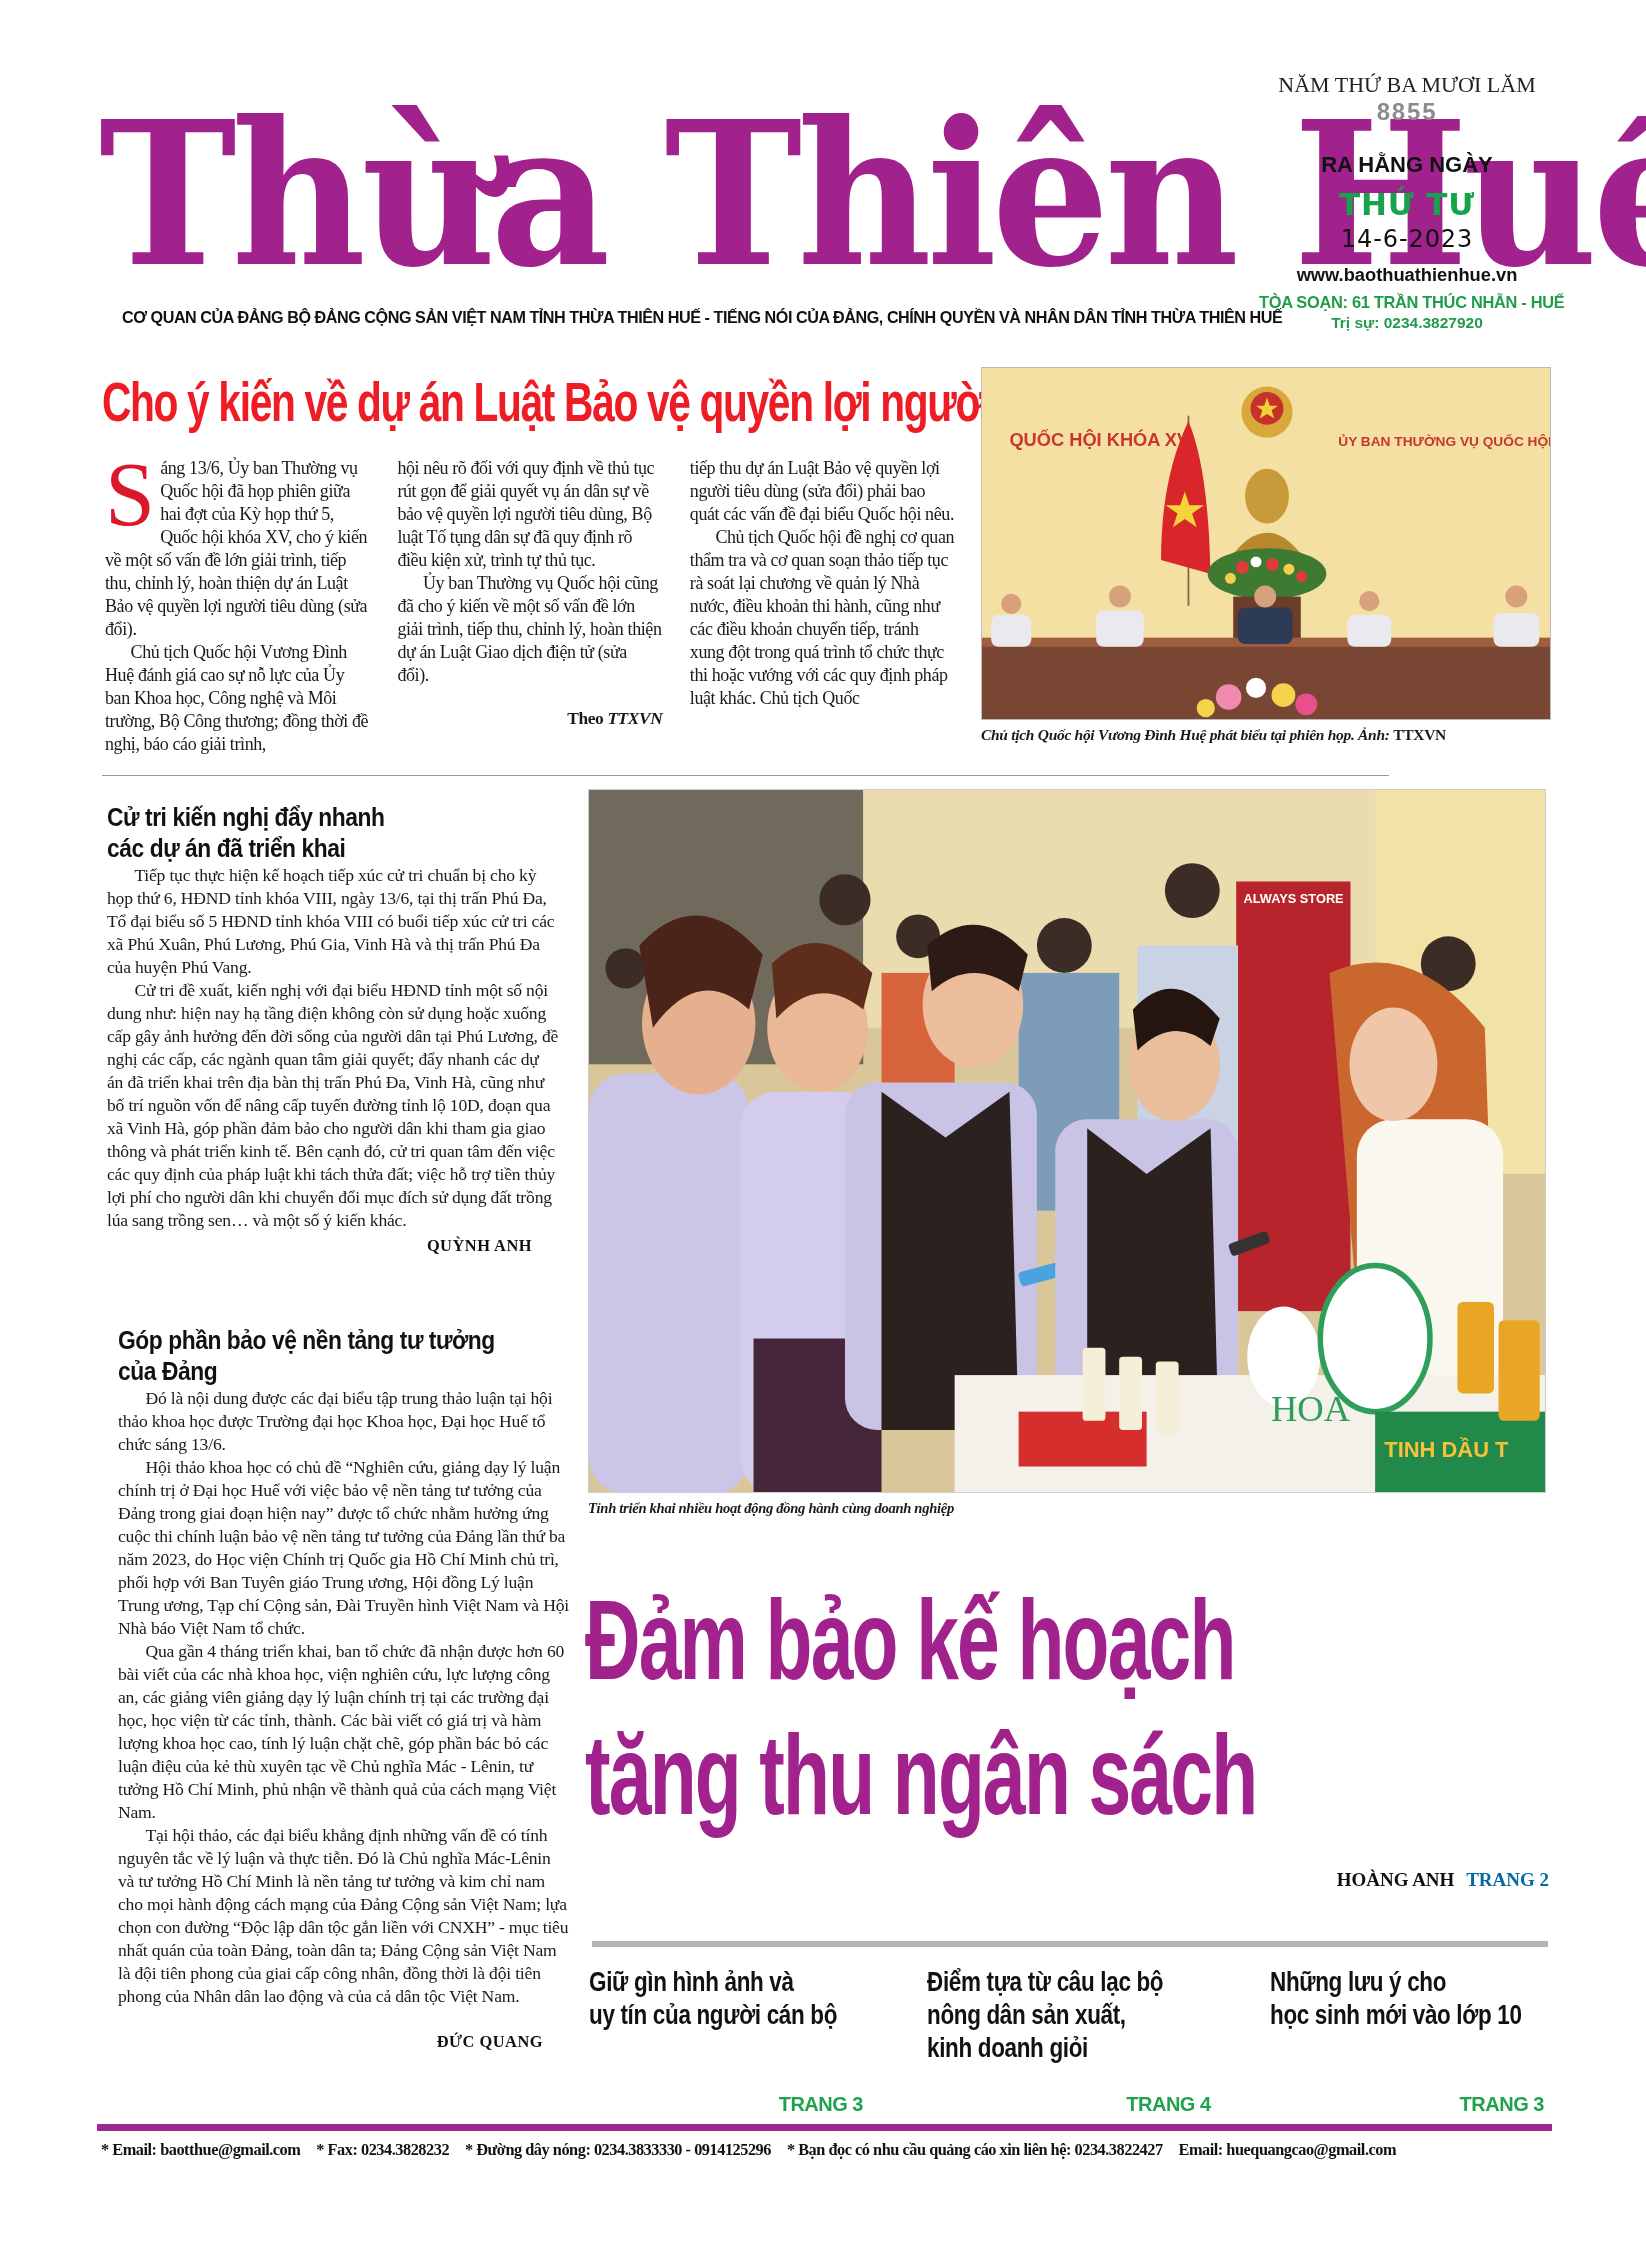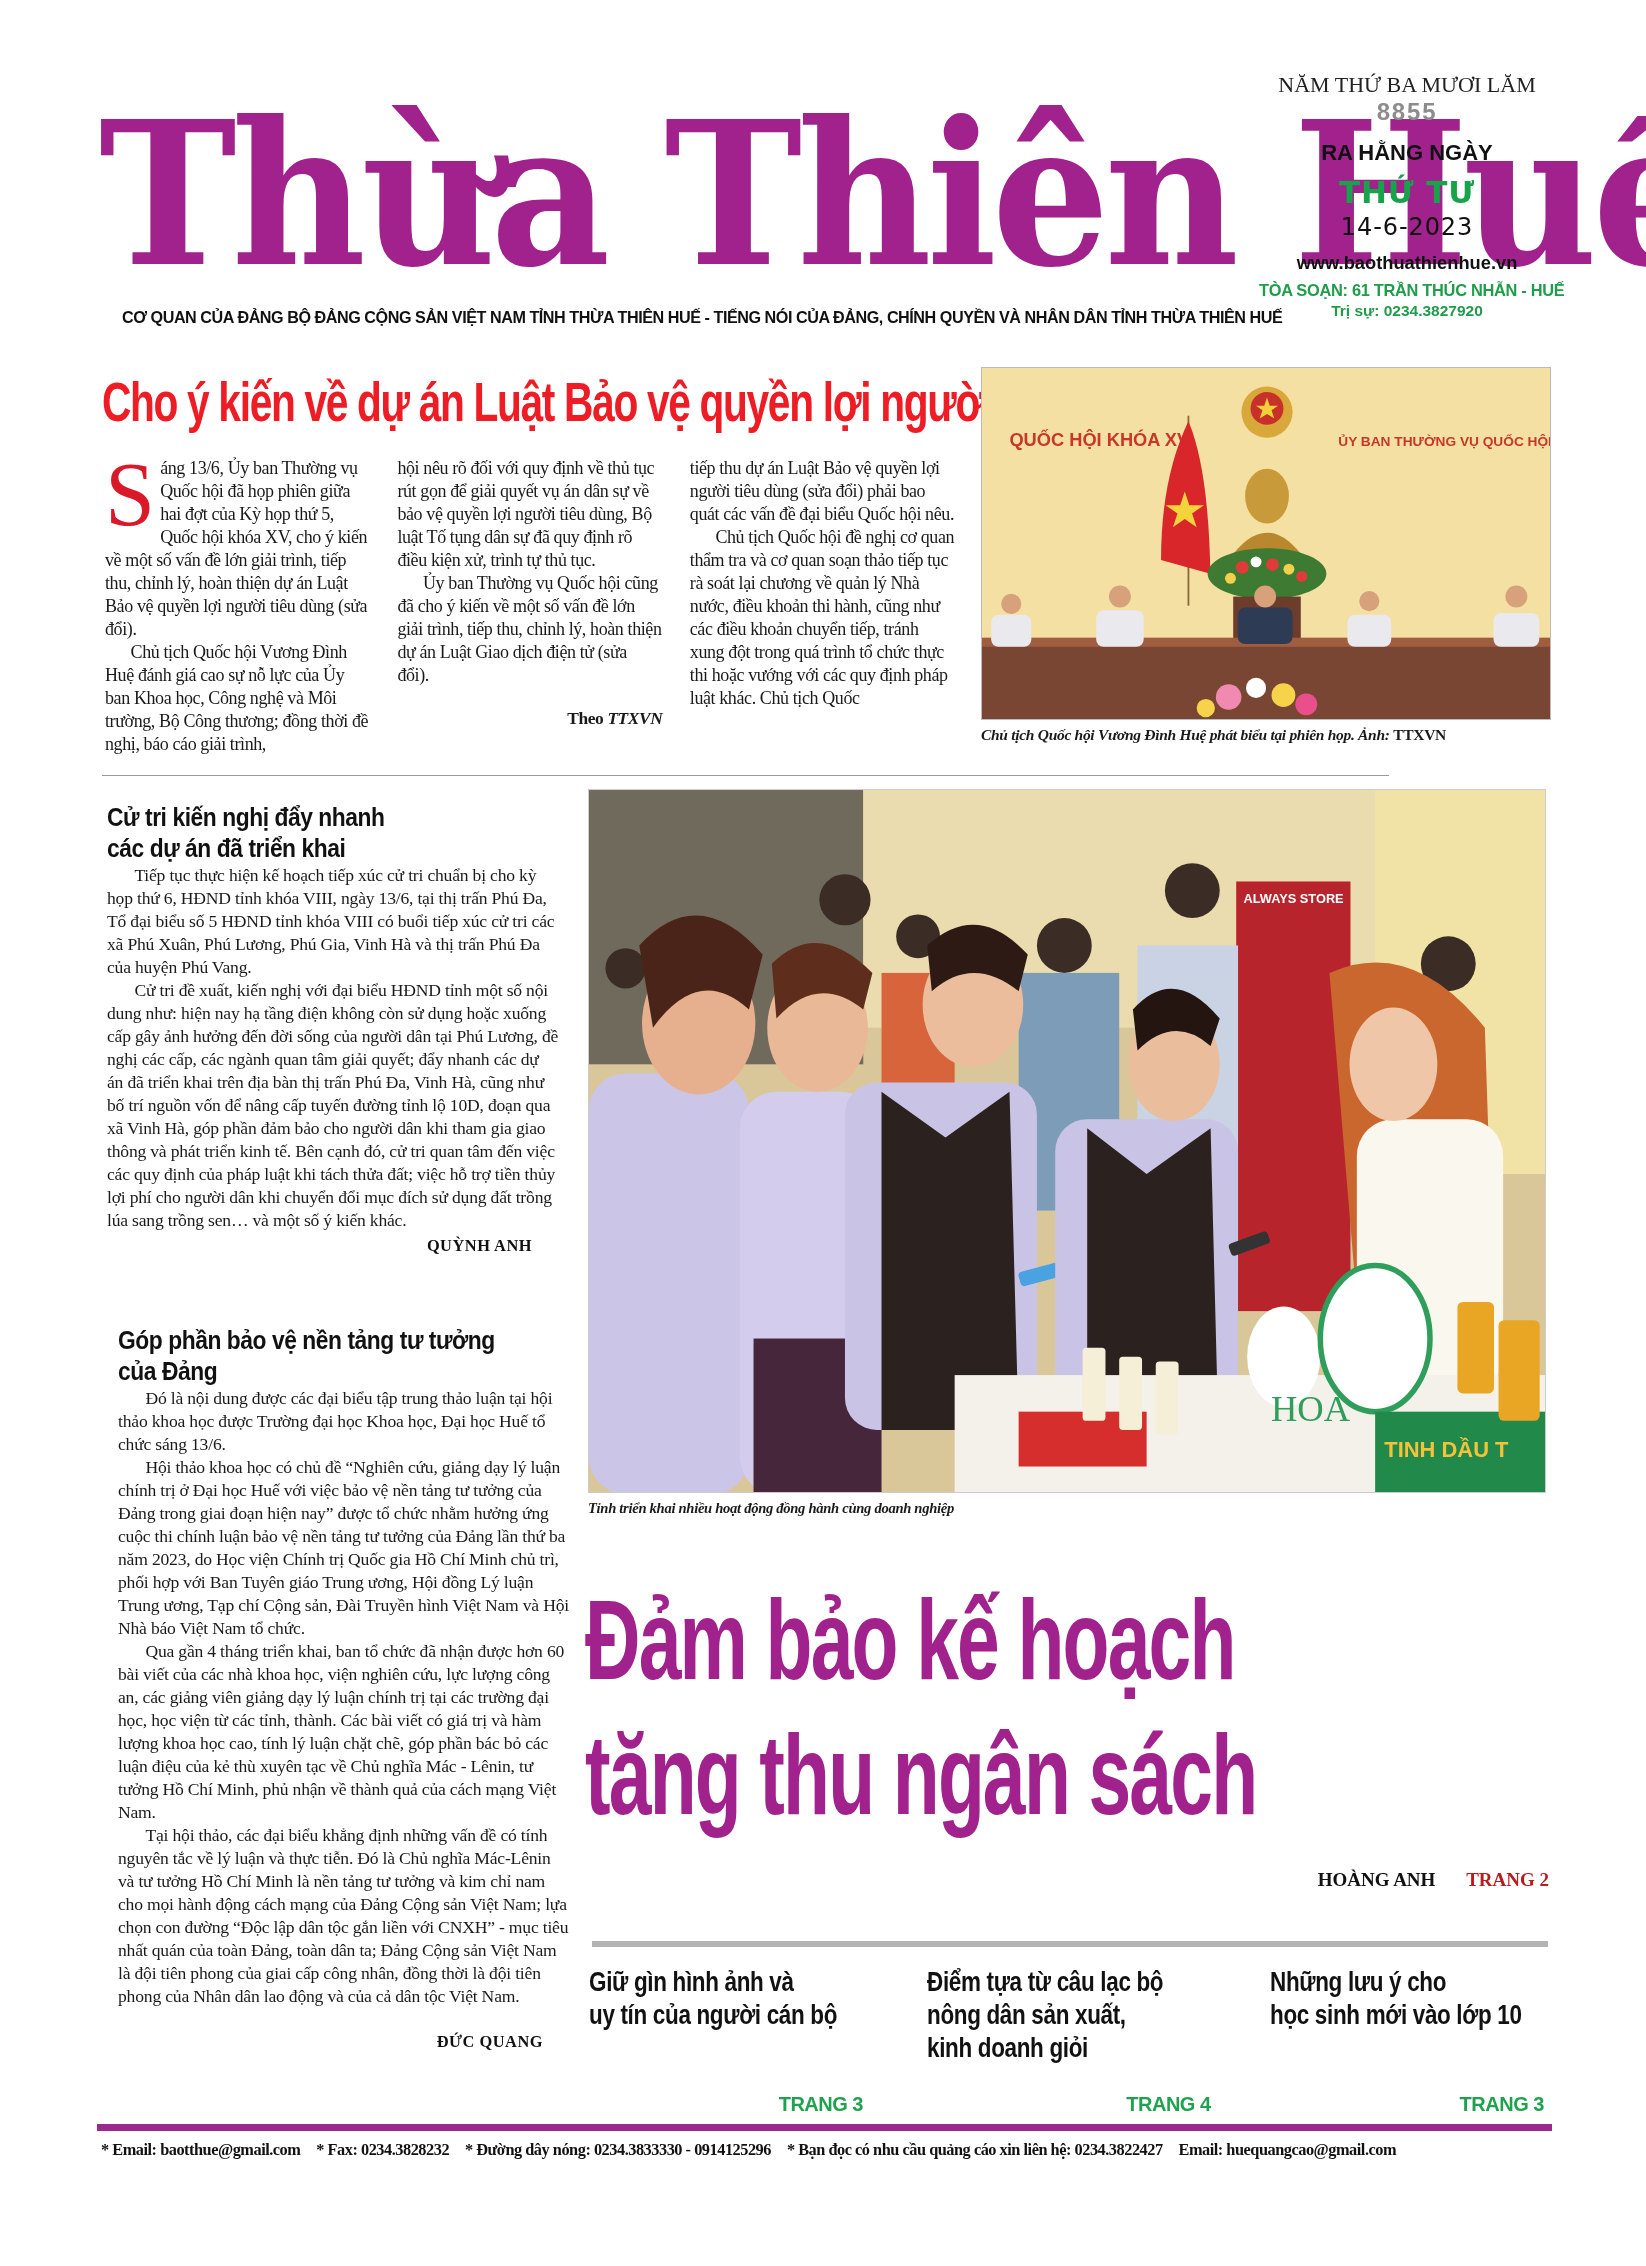--- a/index.html
+++ b/index.html
@@ -27,7 +27,7 @@
   .issue-box { left: 1270px; top: 71px; width: 274px; text-align: center; }
   .issue-year { font-family: "Liberation Serif", serif; font-size: 22px; color: #222; line-height: 27.4px; }
   .issue-number { font-family: "Liberation Sans", sans-serif; font-weight: bold; font-size: 24px; color: #8c8c8c; letter-spacing: 1.8px; line-height: 27.4px; }
-  .issue-freq { font-family: "Liberation Sans", sans-serif; font-weight: bold; font-size: 22px; color: #111; line-height: 37px; margin-top: 8px; }
+  .issue-freq { font-family: "Liberation Sans", sans-serif; font-weight: bold; font-size: 22px; color: #111; line-height: 37px; margin-top: 20px; }
   .issue-day { font-family: "DejaVu Sans", sans-serif; font-weight: bold; font-size: 31px; color: #17a34a; line-height: 42px; letter-spacing: 0.9px; }
   .issue-date { font-family: "DejaVu Sans", sans-serif; font-size: 24px; color: #111; line-height: 29px; letter-spacing: 0.9px; }
   .issue-web { font-family: "Liberation Sans", sans-serif; font-weight: bold; font-size: 18.3px; color: #111; line-height: 33px; margin-top: 3.7px; }

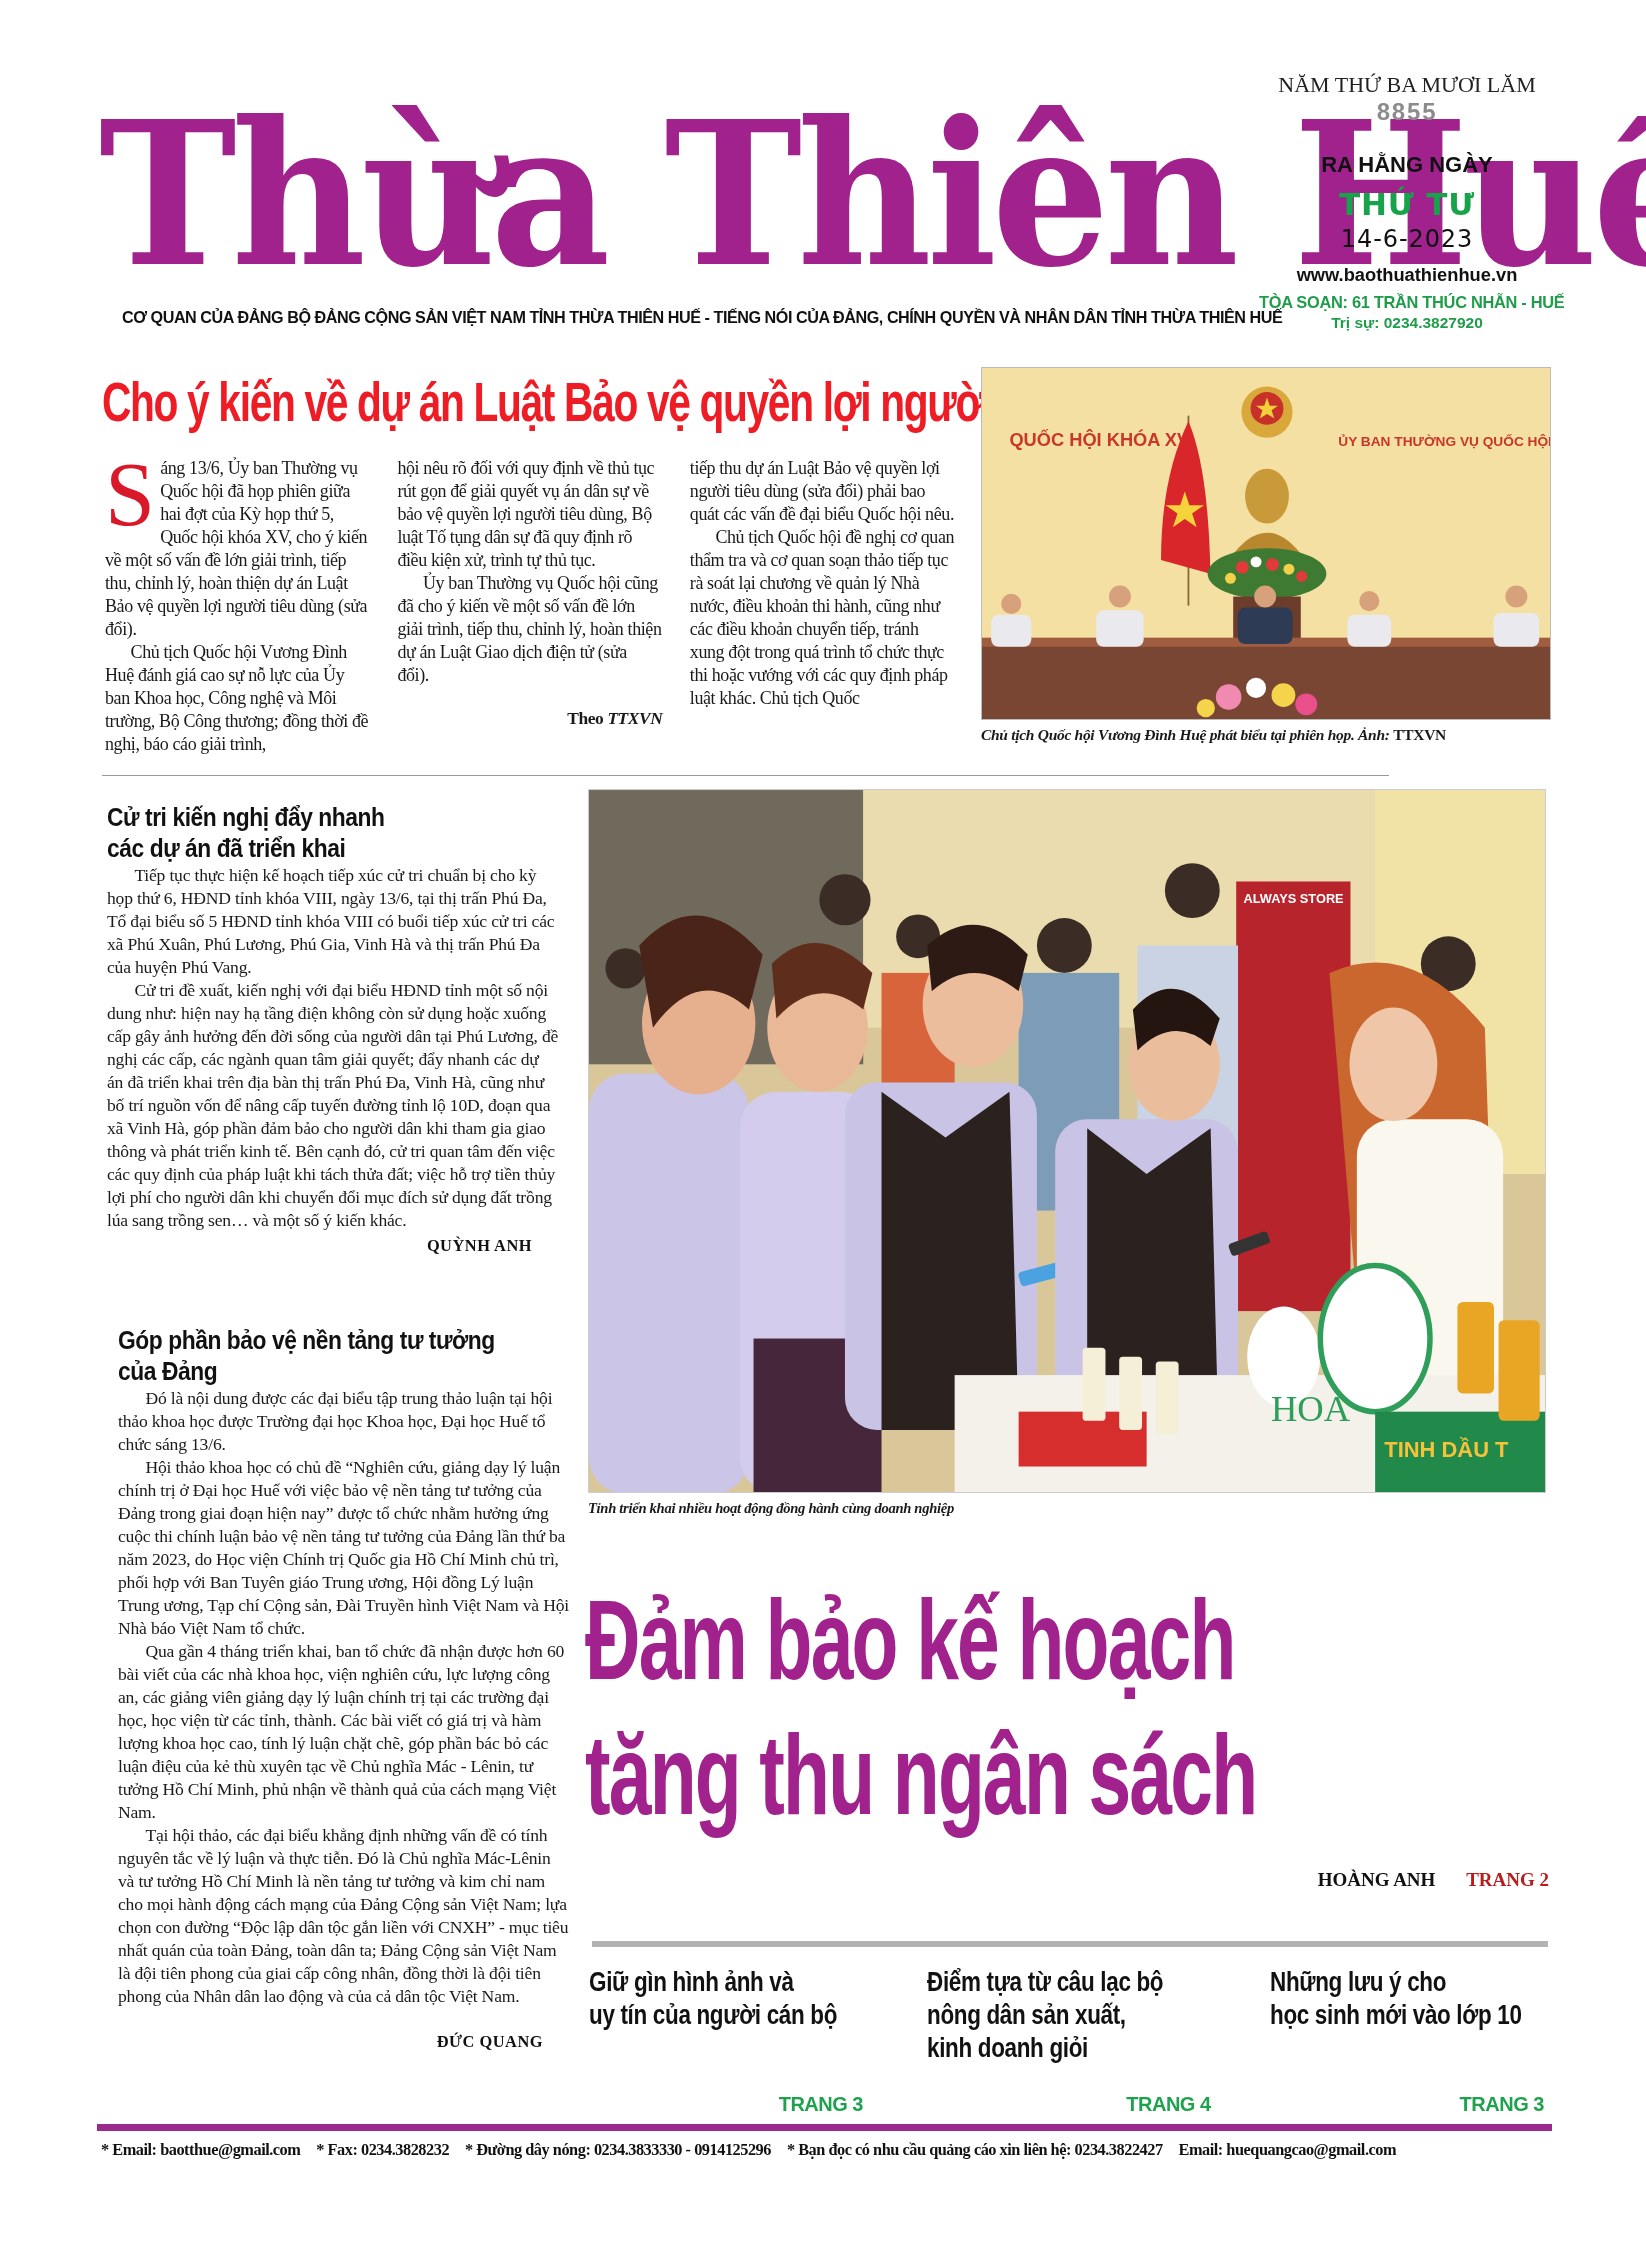--- a/index.html
+++ b/index.html
@@ -80,7 +80,7 @@
   }
   .big-byline { left: 1188px; top: 1869px; width: 361px; text-align: right; font-weight: bold; font-size: 19px; }
   .big-byline .author { color: #111; }
-  .big-byline .page { color: #b91c1c; margin-left: 26px; }
+  .big-byline .page { color: #0369a1; margin-left: 7px; }
   .hr-gray { left: 592px; top: 1941px; width: 956px; height: 5.5px; background: #b3b3b3; }
 
   .teaser { position: absolute; top: 1965px; width: 311px; }

